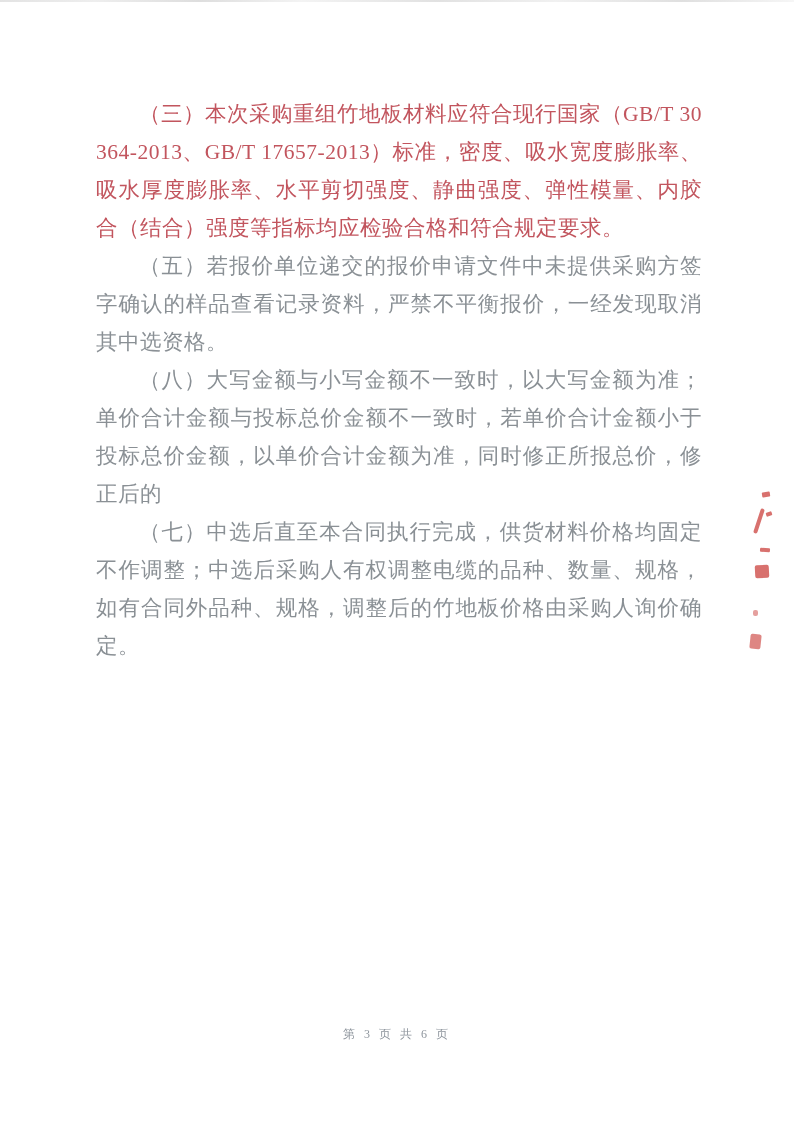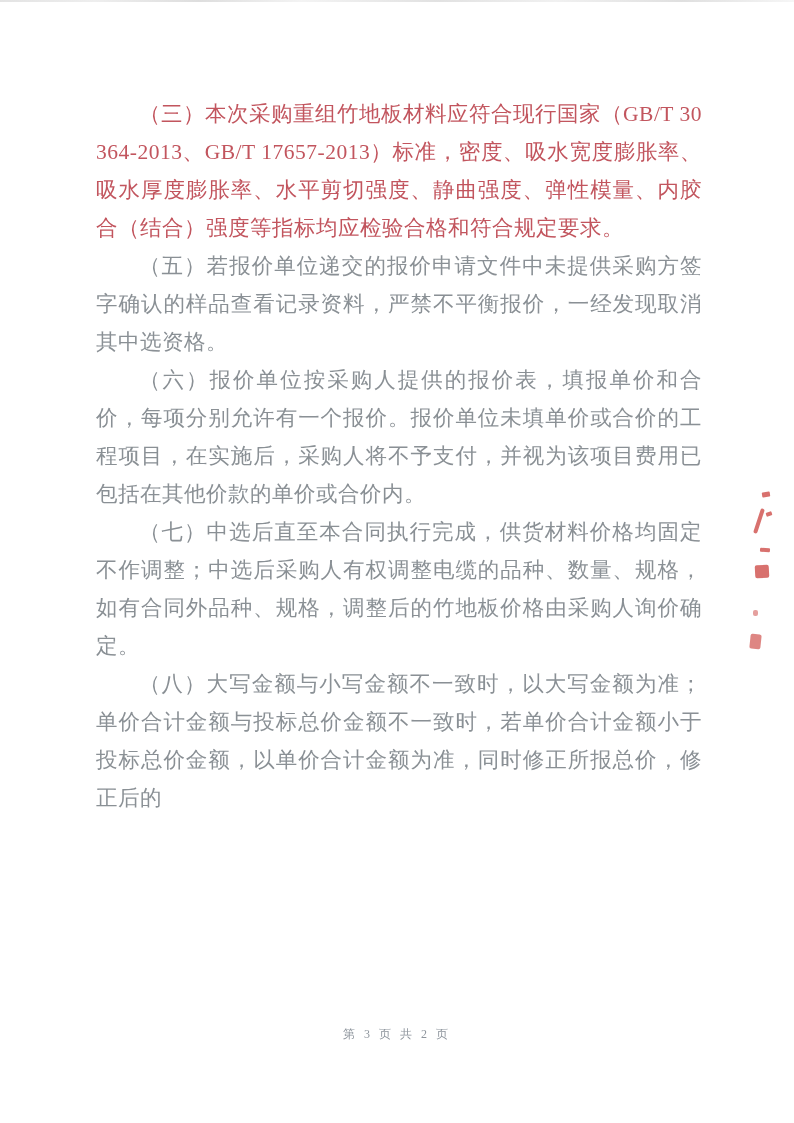--- a/index.html
+++ b/index.html
@@ -80,7 +80,6 @@
   <div class="content">
     <p class="para red">（三）本次采购重组竹地板材料应符合现行国家（GB/T 30364-2013、GB/T 17657-2013）标准，密度、吸水宽度膨胀率、吸水厚度膨胀率、水平剪切强度、静曲强度、弹性模量、内胶合（结合）强度等指标均应检验合格和符合规定要求。</p>
     <p class="para gray">（五）若报价单位递交的报价申请文件中未提供采购方签字确认的样品查看记录资料，严禁不平衡报价，一经发现取消其中选资格。</p>
-    <p class="para gray">（六）报价单位按采购人提供的报价表，填报单价和合价，每项分别允许有一个报价。报价单位未填单价或合价的工程项目，在实施后，采购人将不予支付，并视为该项目费用已包括在其他价款的单价或合价内。</p>
     <p class="para gray">（七）中选后直至本合同执行完成，供货材料价格均固定不作调整；中选后采购人有权调整电缆的品种、数量、规格，如有合同外品种、规格，调整后的竹地板价格由采购人询价确定。</p>
     <p class="para gray">（八）大写金额与小写金额不一致时，以大写金额为准；单价合计金额与投标总价金额不一致时，若单价合计金额小于投标总价金额，以单价合计金额为准，同时修正所报总价，修正后的</p>
   </div>

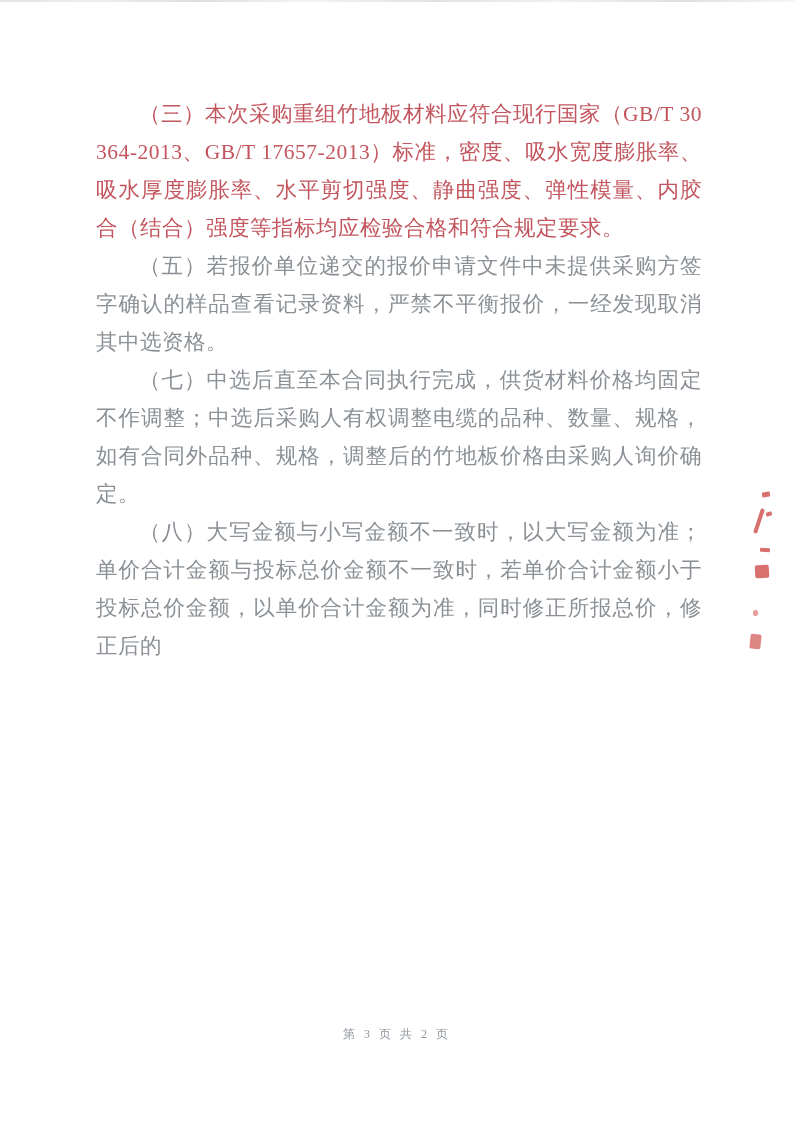--- a/index.html
+++ b/index.html
@@ -80,8 +80,8 @@
   <div class="content">
     <p class="para red">（三）本次采购重组竹地板材料应符合现行国家（GB/T 30364-2013、GB/T 17657-2013）标准，密度、吸水宽度膨胀率、吸水厚度膨胀率、水平剪切强度、静曲强度、弹性模量、内胶合（结合）强度等指标均应检验合格和符合规定要求。</p>
     <p class="para gray">（五）若报价单位递交的报价申请文件中未提供采购方签字确认的样品查看记录资料，严禁不平衡报价，一经发现取消其中选资格。</p>
+    <p class="para gray">（八）大写金额与小写金额不一致时，以大写金额为准；单价合计金额与投标总价金额不一致时，若单价合计金额小于投标总价金额，以单价合计金额为准，同时修正所报总价，修正后的</p>
     <p class="para gray">（七）中选后直至本合同执行完成，供货材料价格均固定不作调整；中选后采购人有权调整电缆的品种、数量、规格，如有合同外品种、规格，调整后的竹地板价格由采购人询价确定。</p>
-    <p class="para gray">（八）大写金额与小写金额不一致时，以大写金额为准；单价合计金额与投标总价金额不一致时，若单价合计金额小于投标总价金额，以单价合计金额为准，同时修正所报总价，修正后的</p>
   </div>
 
   <div class="seal-fragment frag-1"></div>

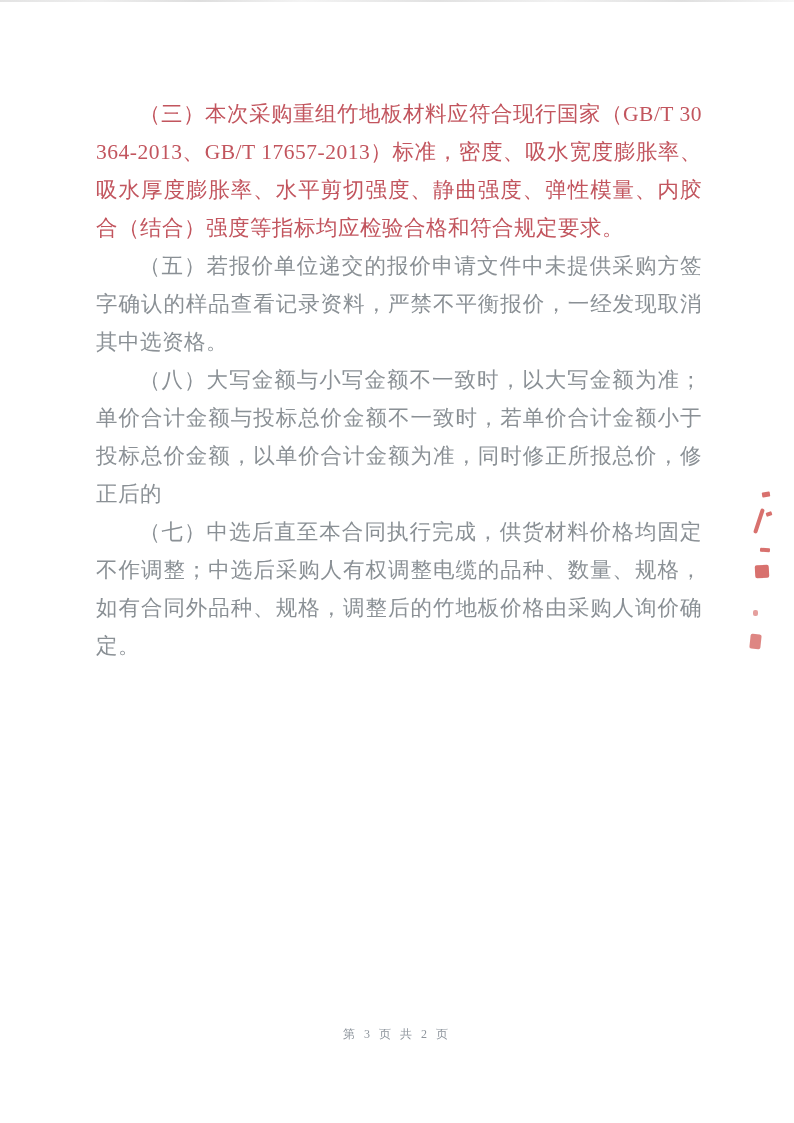--- a/index.html
+++ b/index.html
@@ -92,7 +92,7 @@
   <div class="seal-fragment frag-6"></div>
   <div class="seal-fragment frag-7"></div>
 
-  <div class="footer">第 3 页 共 2 页</div>
+  <div class="footer">第 3 页 共 6 页</div>
 
 </div>
 

